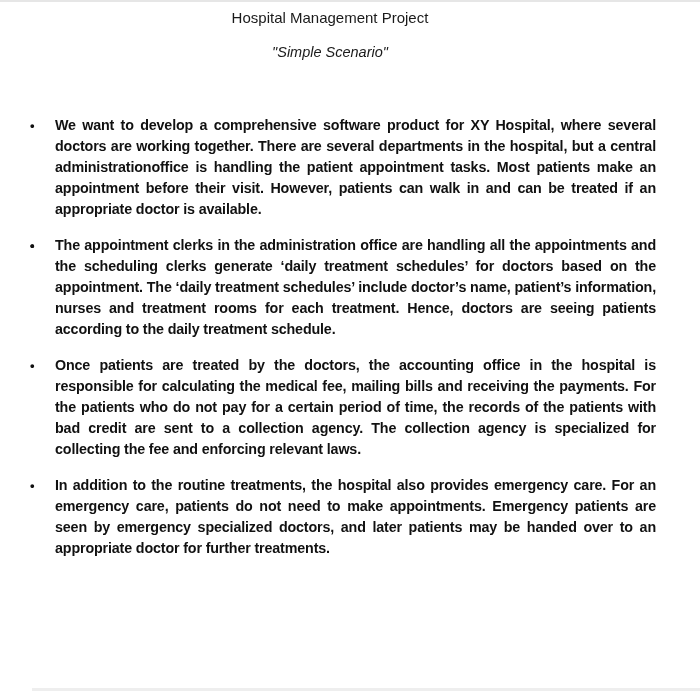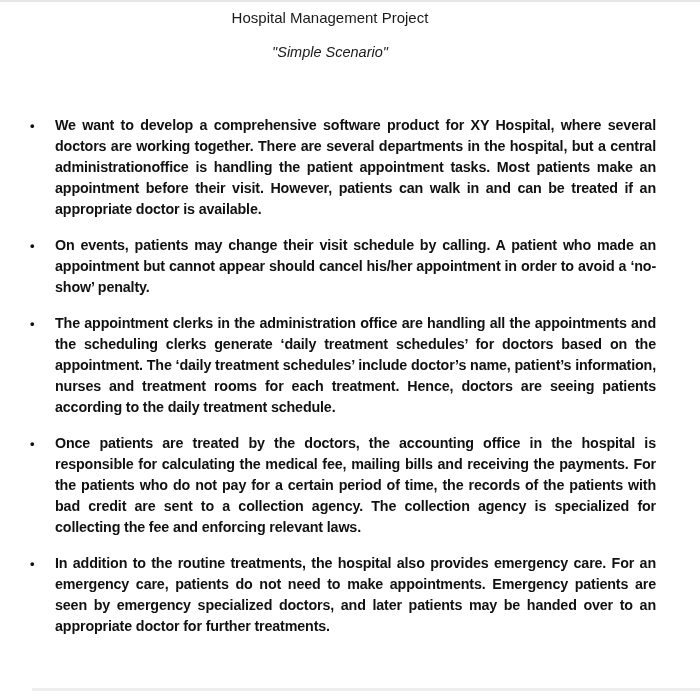--- a/index.html
+++ b/index.html
@@ -96,7 +96,6 @@
   </li>
   <li class="bullet-item">
     <span class="bullet-dot">•</span>
-    <span class="bullet-text">On events, patients may change their visit schedule by calling. A patient who made an appointment but cannot appear should cancel his/her appointment in order to avoid a ‘no-show’ penalty.</span>
   </li>
   <li class="bullet-item">
     <span class="bullet-dot">•</span>

